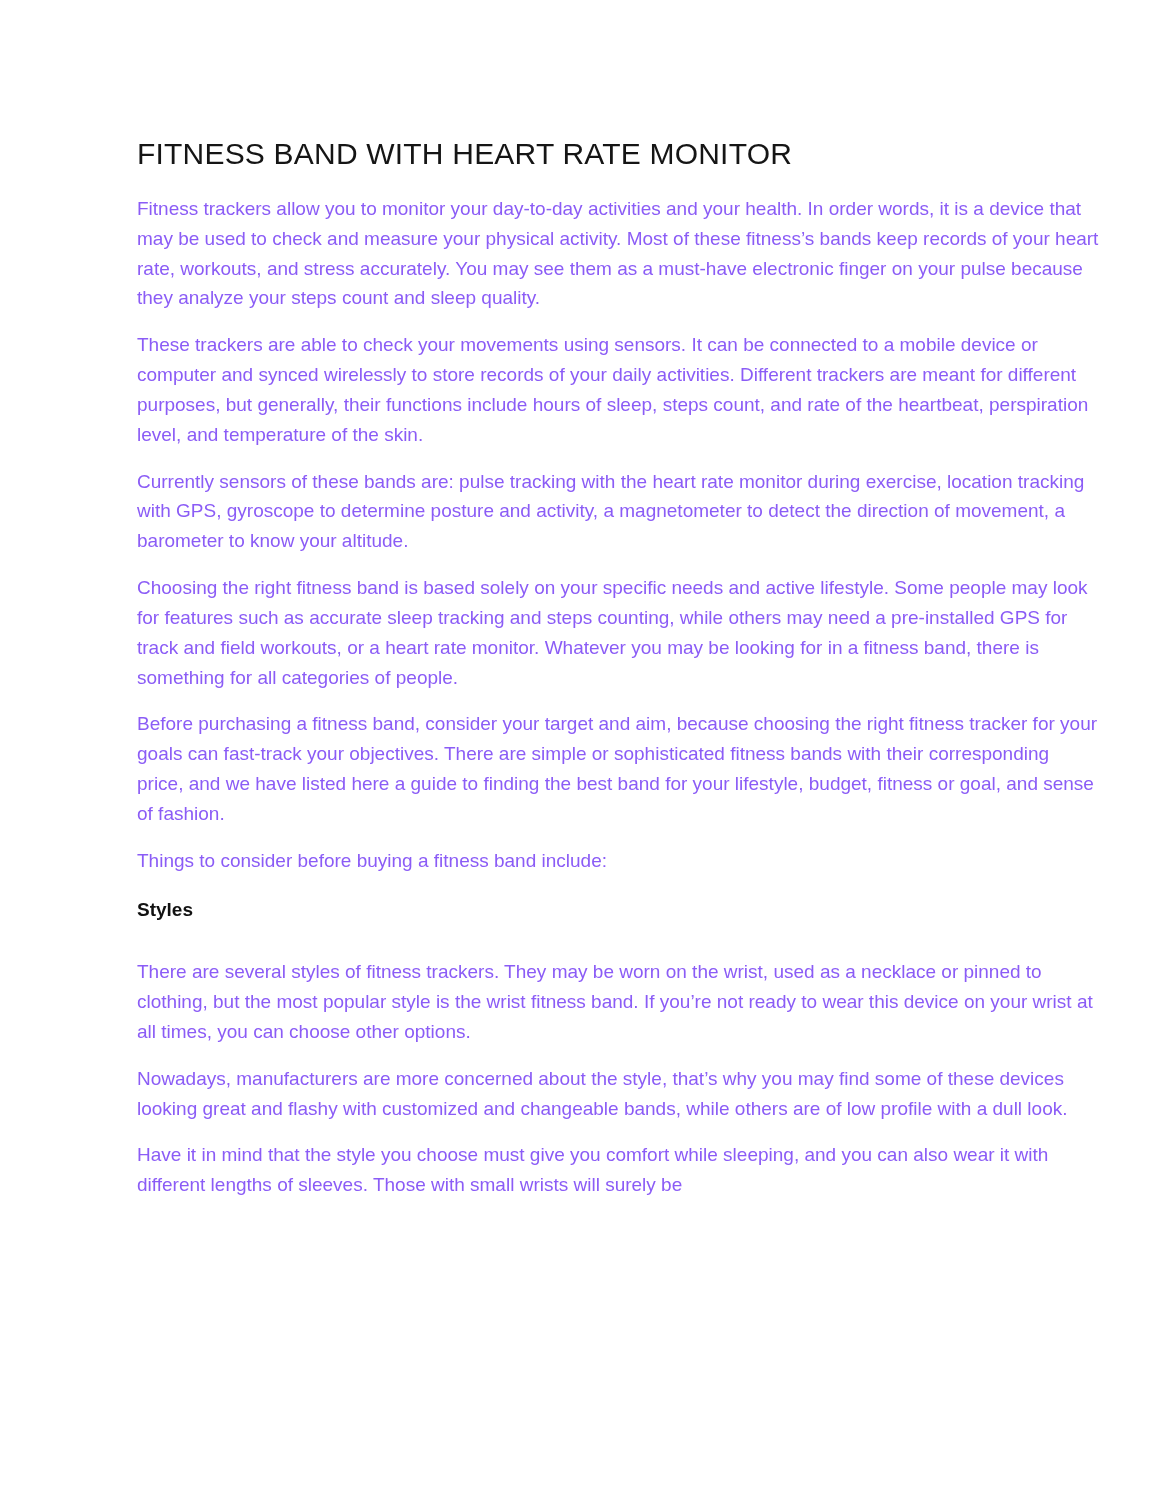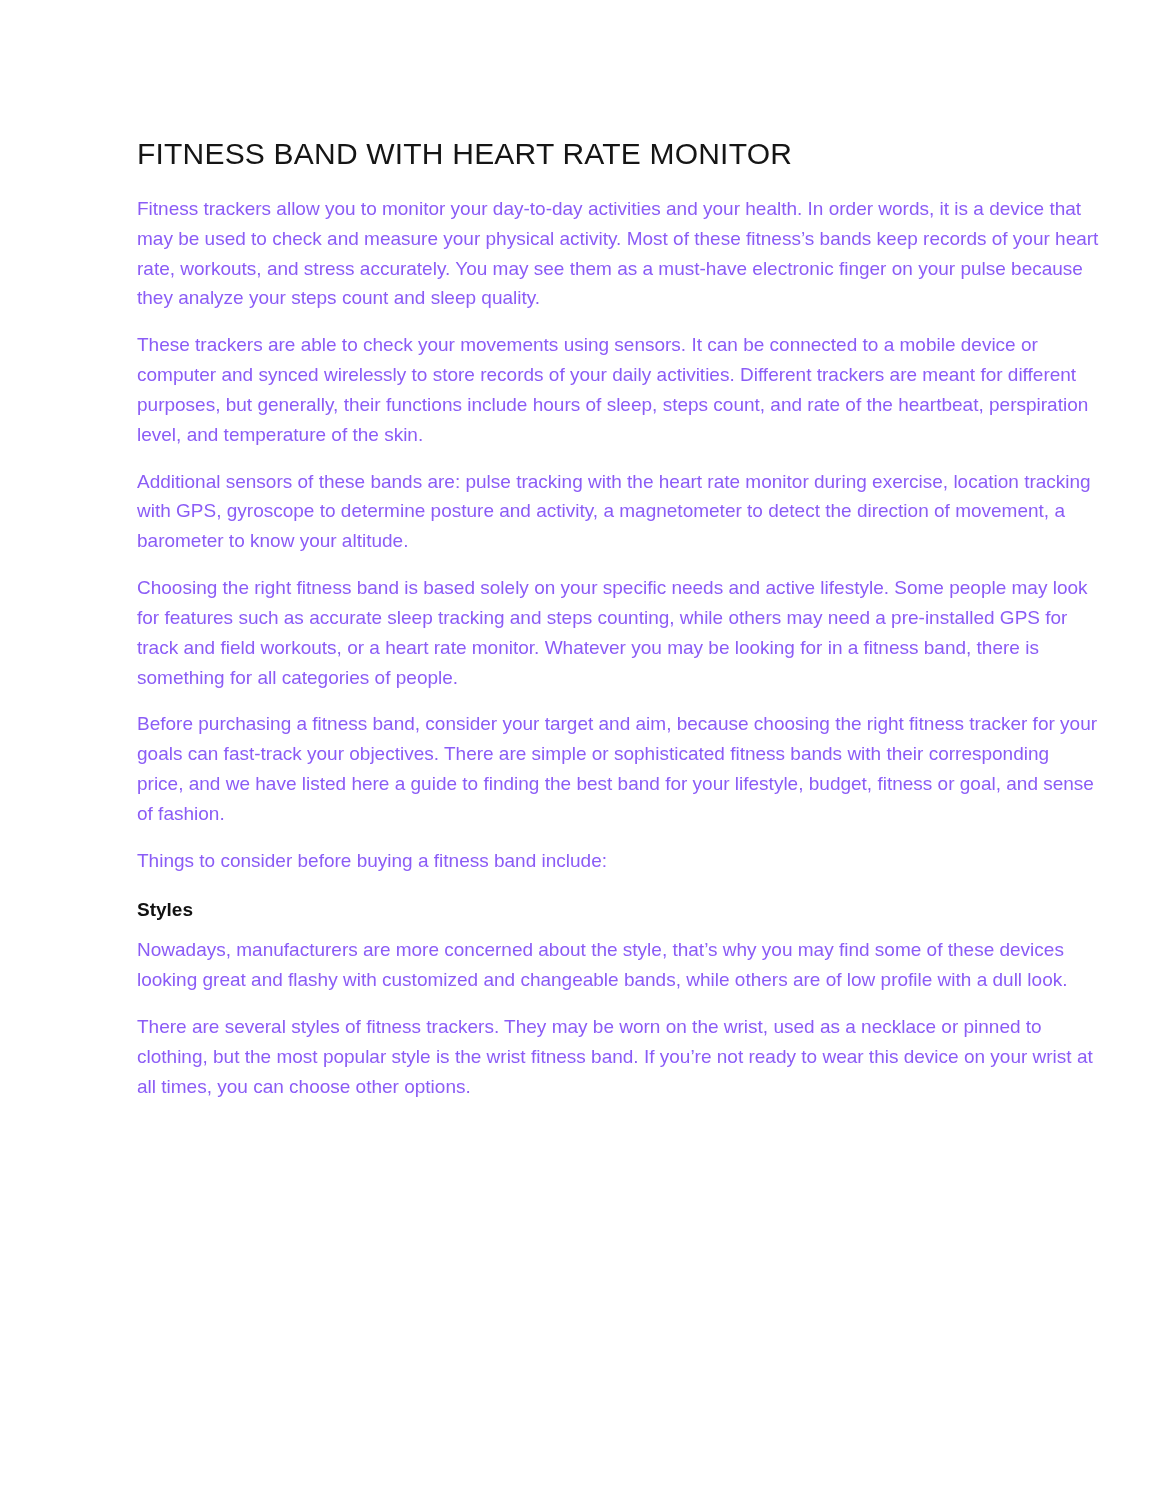--- a/index.html
+++ b/index.html
@@ -62,7 +62,7 @@
 
   <p class="body-text">These trackers are able to check your movements using sensors. It can be connected to a mobile device or computer and synced wirelessly to store records of your daily activities. Different trackers are meant for different purposes, but generally, their functions include hours of sleep, steps count, and rate of the heartbeat, perspiration level, and temperature of the skin.</p>
 
-  <p class="body-text">Additional sensors of these bands are: pulse tracking with the heart rate monitor during exercise, location tracking with GPS, gyroscope to determine posture and activity, a magnetometer to detect the direction of movement, a barometer to know your altitude.</p>
+  <p class="body-text">Currently sensors of these bands are: pulse tracking with the heart rate monitor during exercise, location tracking with GPS, gyroscope to determine posture and activity, a magnetometer to detect the direction of movement, a barometer to know your altitude.</p>
 
 
   <p class="body-text">Choosing the right fitness band is based solely on your specific needs and active lifestyle. Some people may look for features such as accurate sleep tracking and steps counting, while others may need a pre-installed GPS for track and field workouts, or a heart rate monitor. Whatever you may be looking for in a fitness band, there is something for all categories of people.</p>

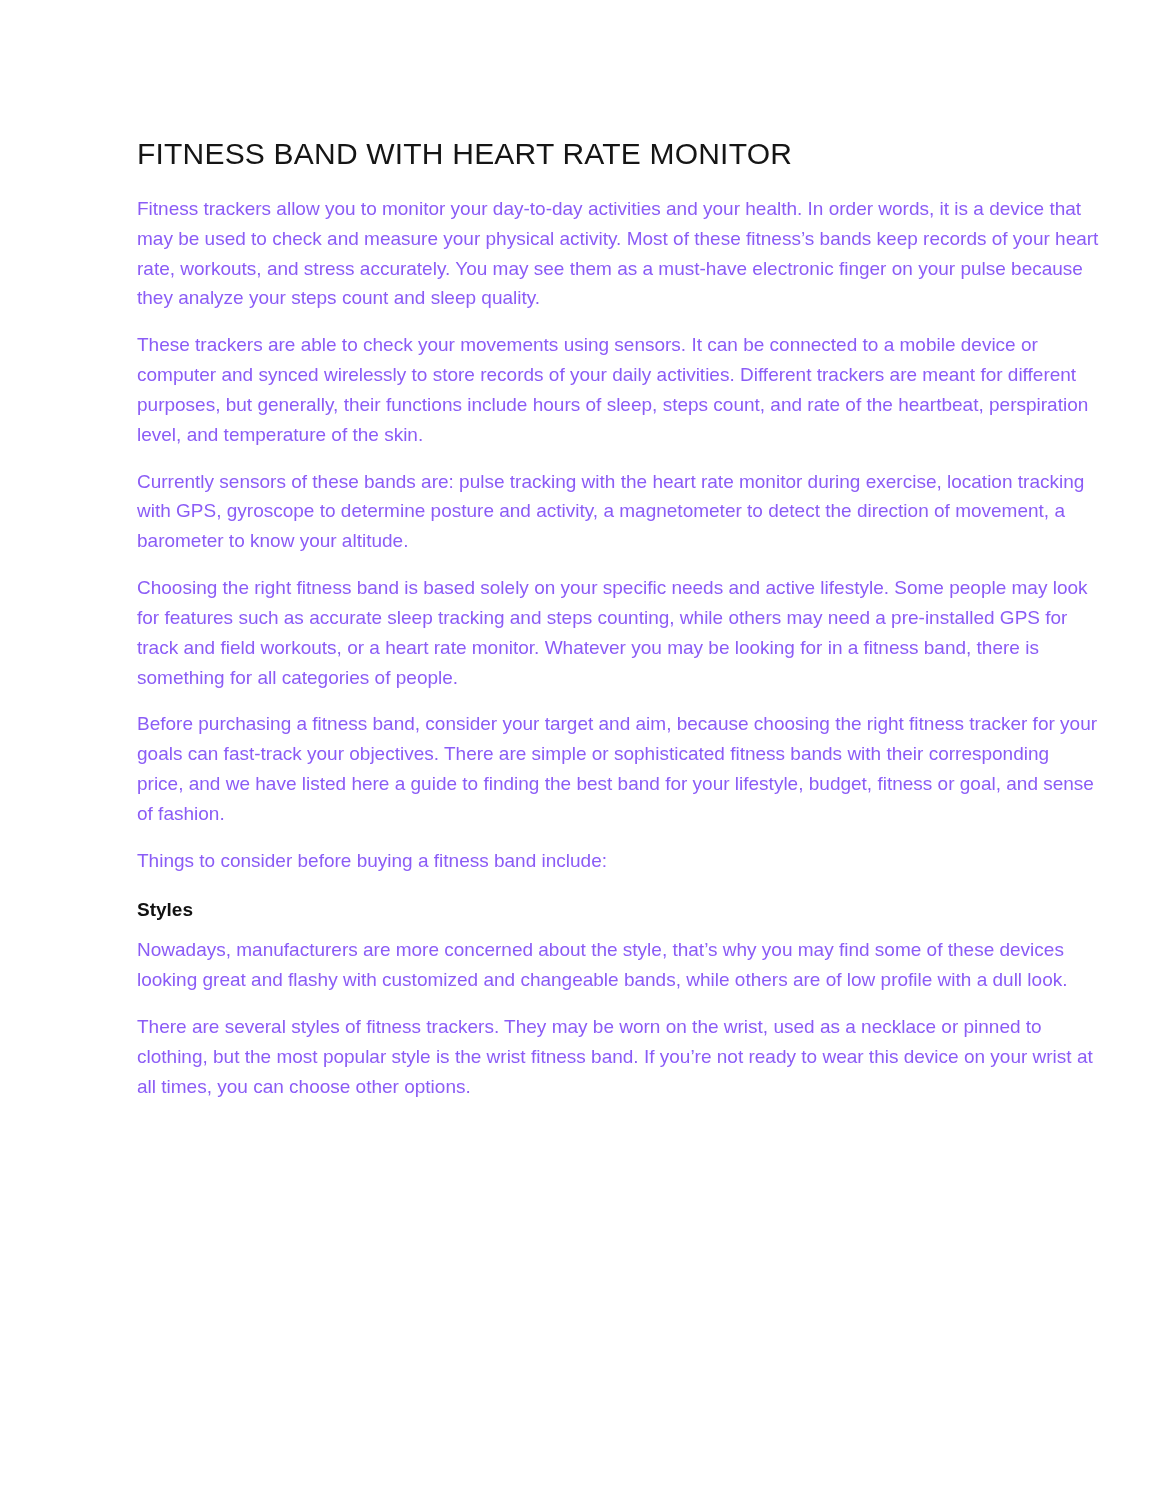--- a/index.html
+++ b/index.html
@@ -47,7 +47,7 @@
     font-size: 19px;
     font-weight: 700;
     color: #111111;
-    margin: 22px 0 13px 0;
+    margin: 22px 0 35px 0;
     line-height: 1.3;
   }
 </style>

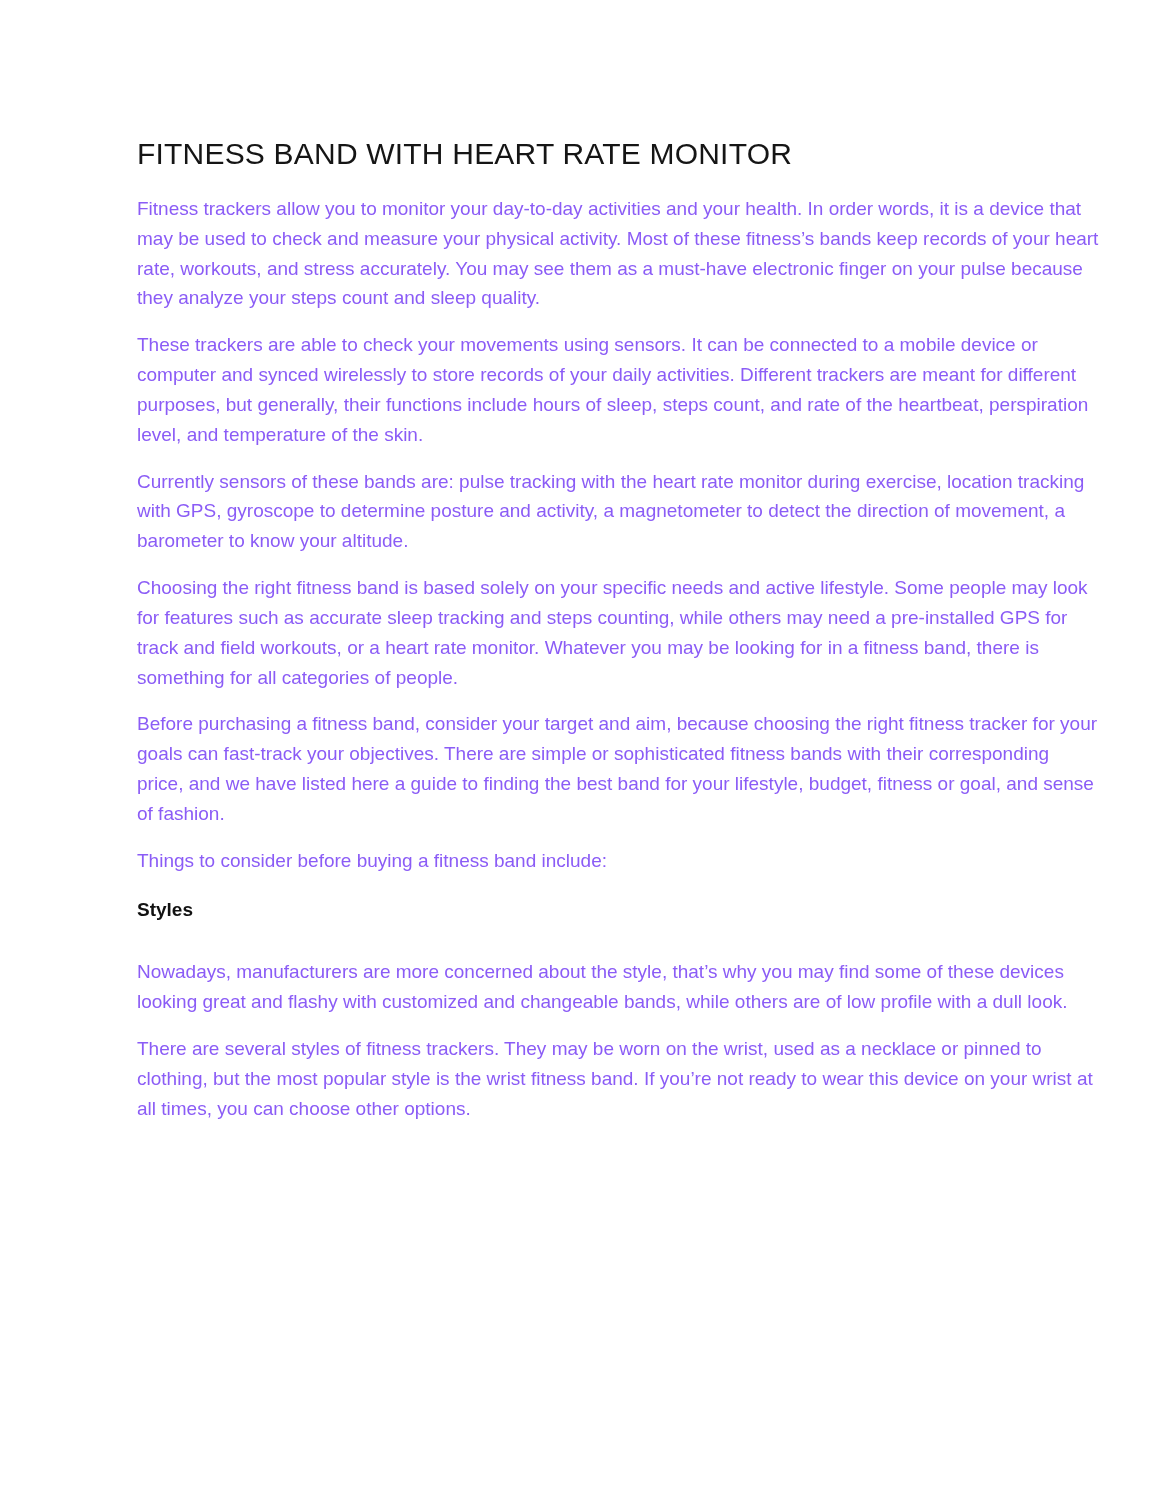--- a/index.html
+++ b/index.html
@@ -74,9 +74,9 @@
 
   <h3 class="sub-heading">Styles</h3>
 
+  <p class="body-text">There are several styles of fitness trackers. They may be worn on the wrist, used as a necklace or pinned to clothing, but the most popular style is the wrist fitness band. If you’re not ready to wear this device on your wrist at all times, you can choose other options.</p>
+
   <p class="body-text">Nowadays, manufacturers are more concerned about the style, that’s why you may find some of these devices looking great and flashy with customized and changeable bands, while others are of low profile with a dull look.</p>
-
-  <p class="body-text">There are several styles of fitness trackers. They may be worn on the wrist, used as a necklace or pinned to clothing, but the most popular style is the wrist fitness band. If you’re not ready to wear this device on your wrist at all times, you can choose other options.</p>
 
 
 </main>

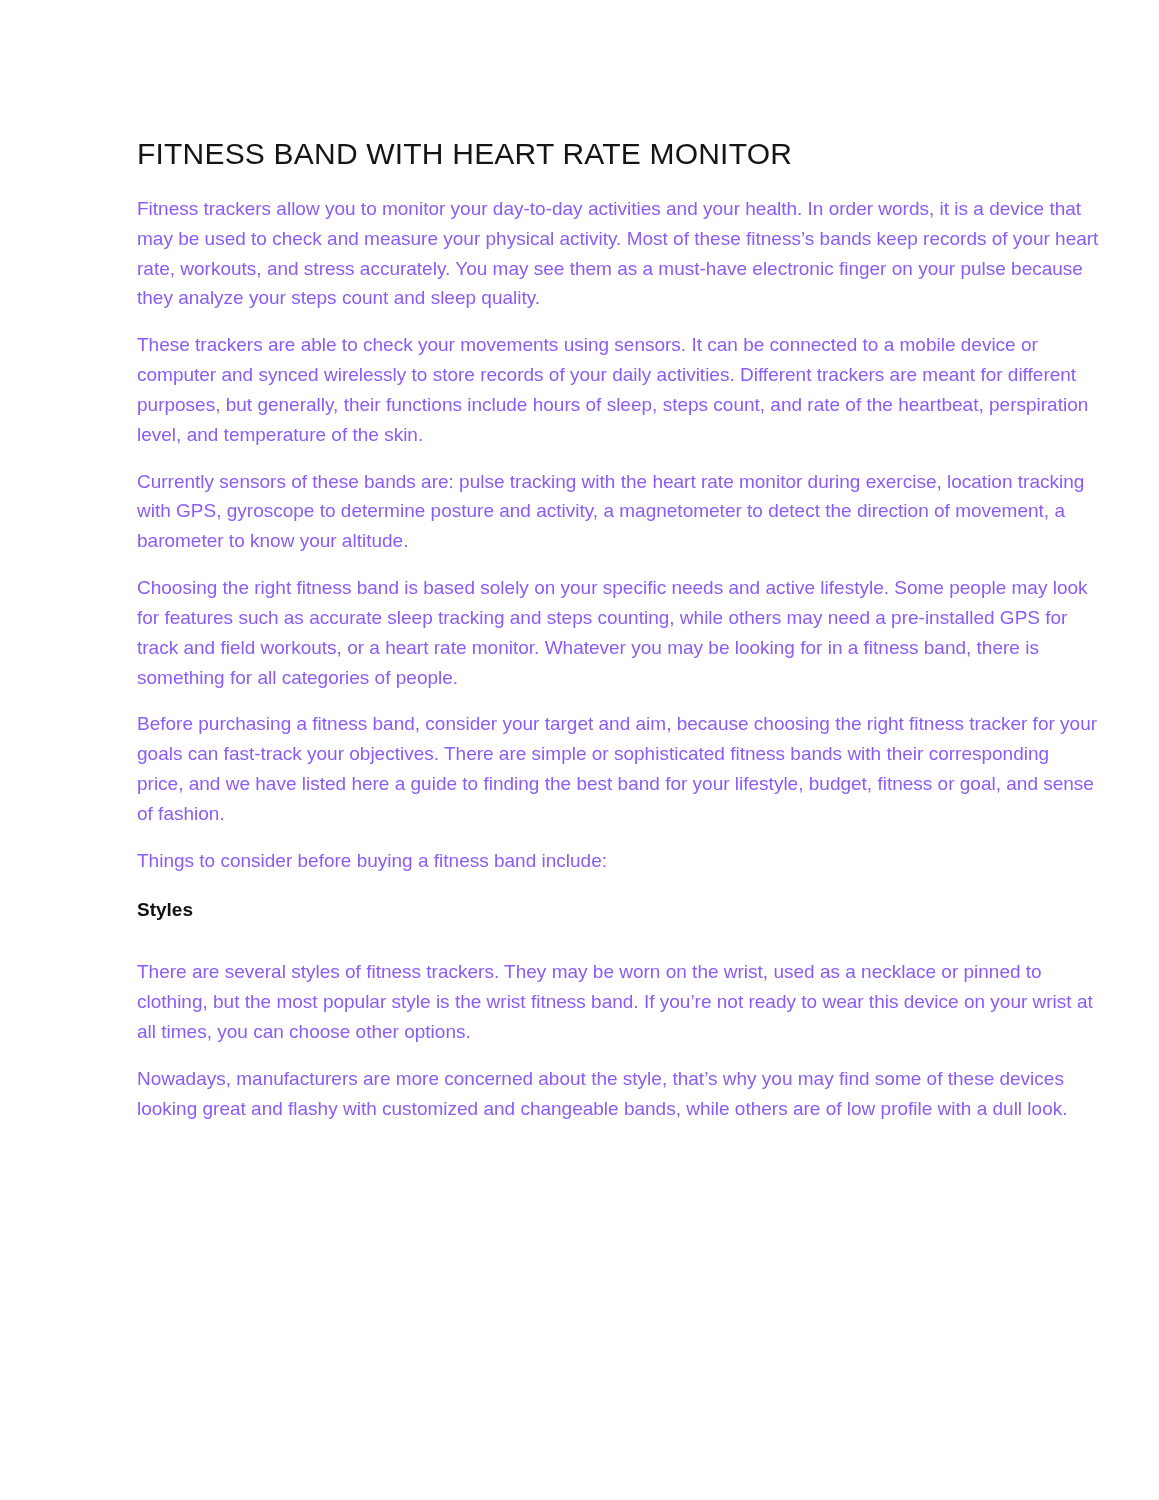--- a/index.html
+++ b/index.html
@@ -78,6 +78,7 @@
 
   <p class="body-text">Nowadays, manufacturers are more concerned about the style, that’s why you may find some of these devices looking great and flashy with customized and changeable bands, while others are of low profile with a dull look.</p>
 
+  <p class="body-text">Have it in mind that the style you choose must give you comfort while sleeping, and you can also wear it with different lengths of sleeves. Those with small wrists will surely be</p>
 
 </main>
 

